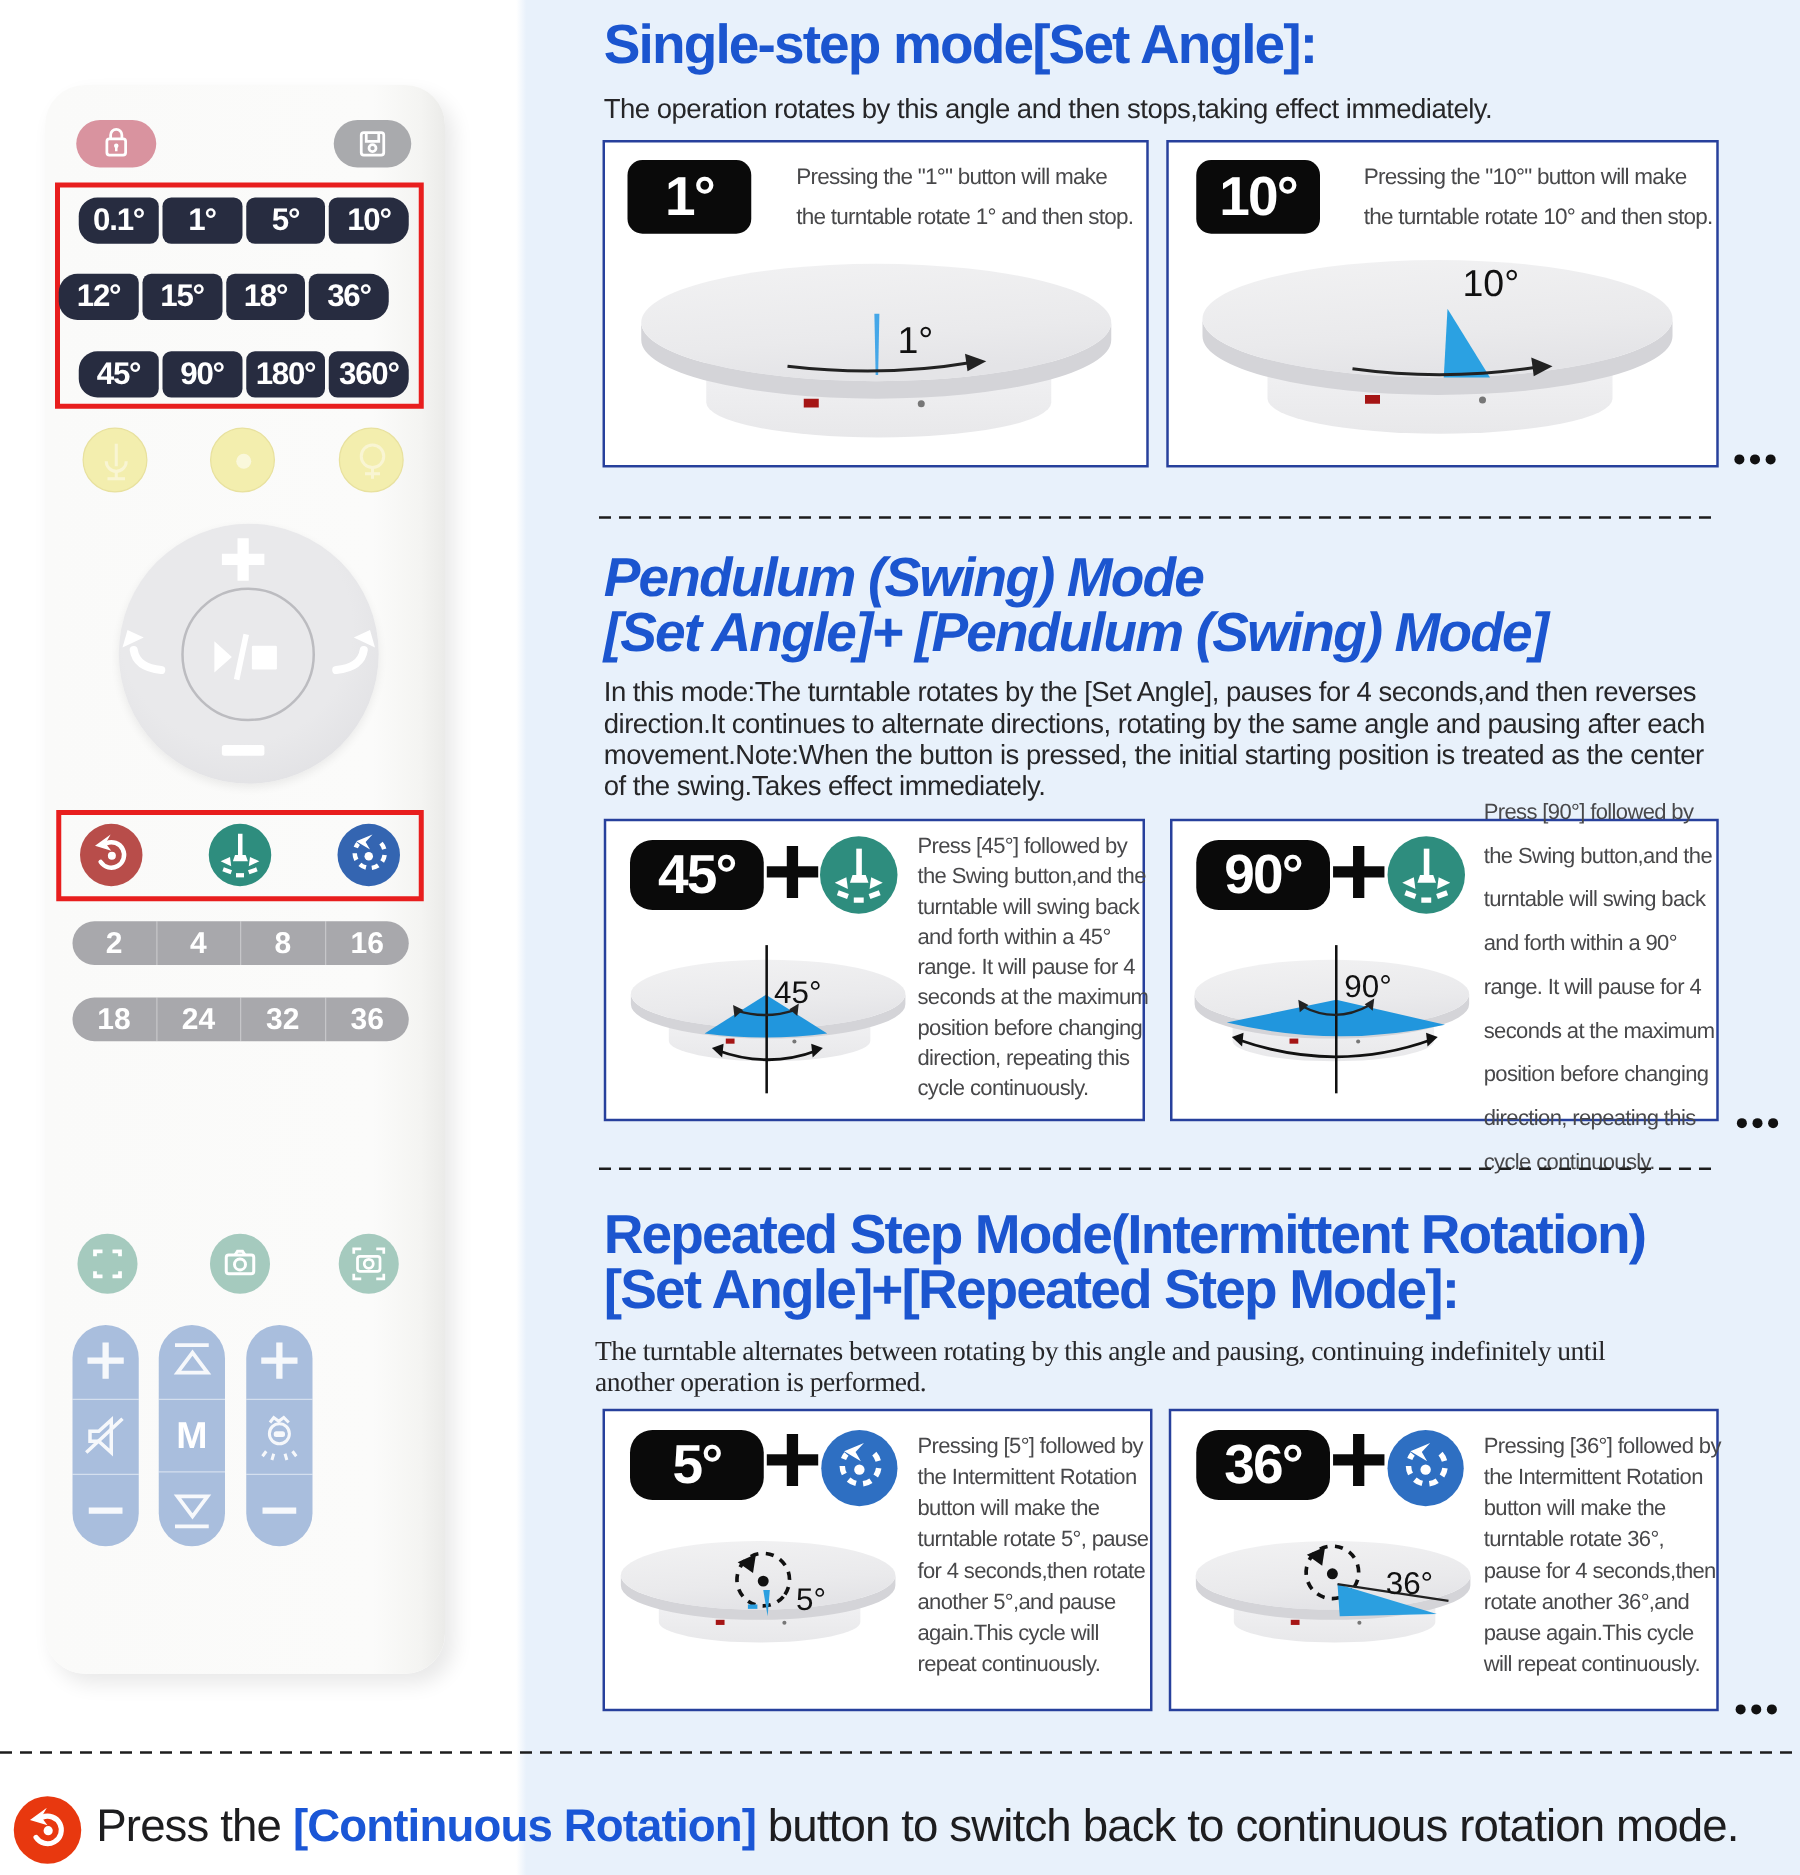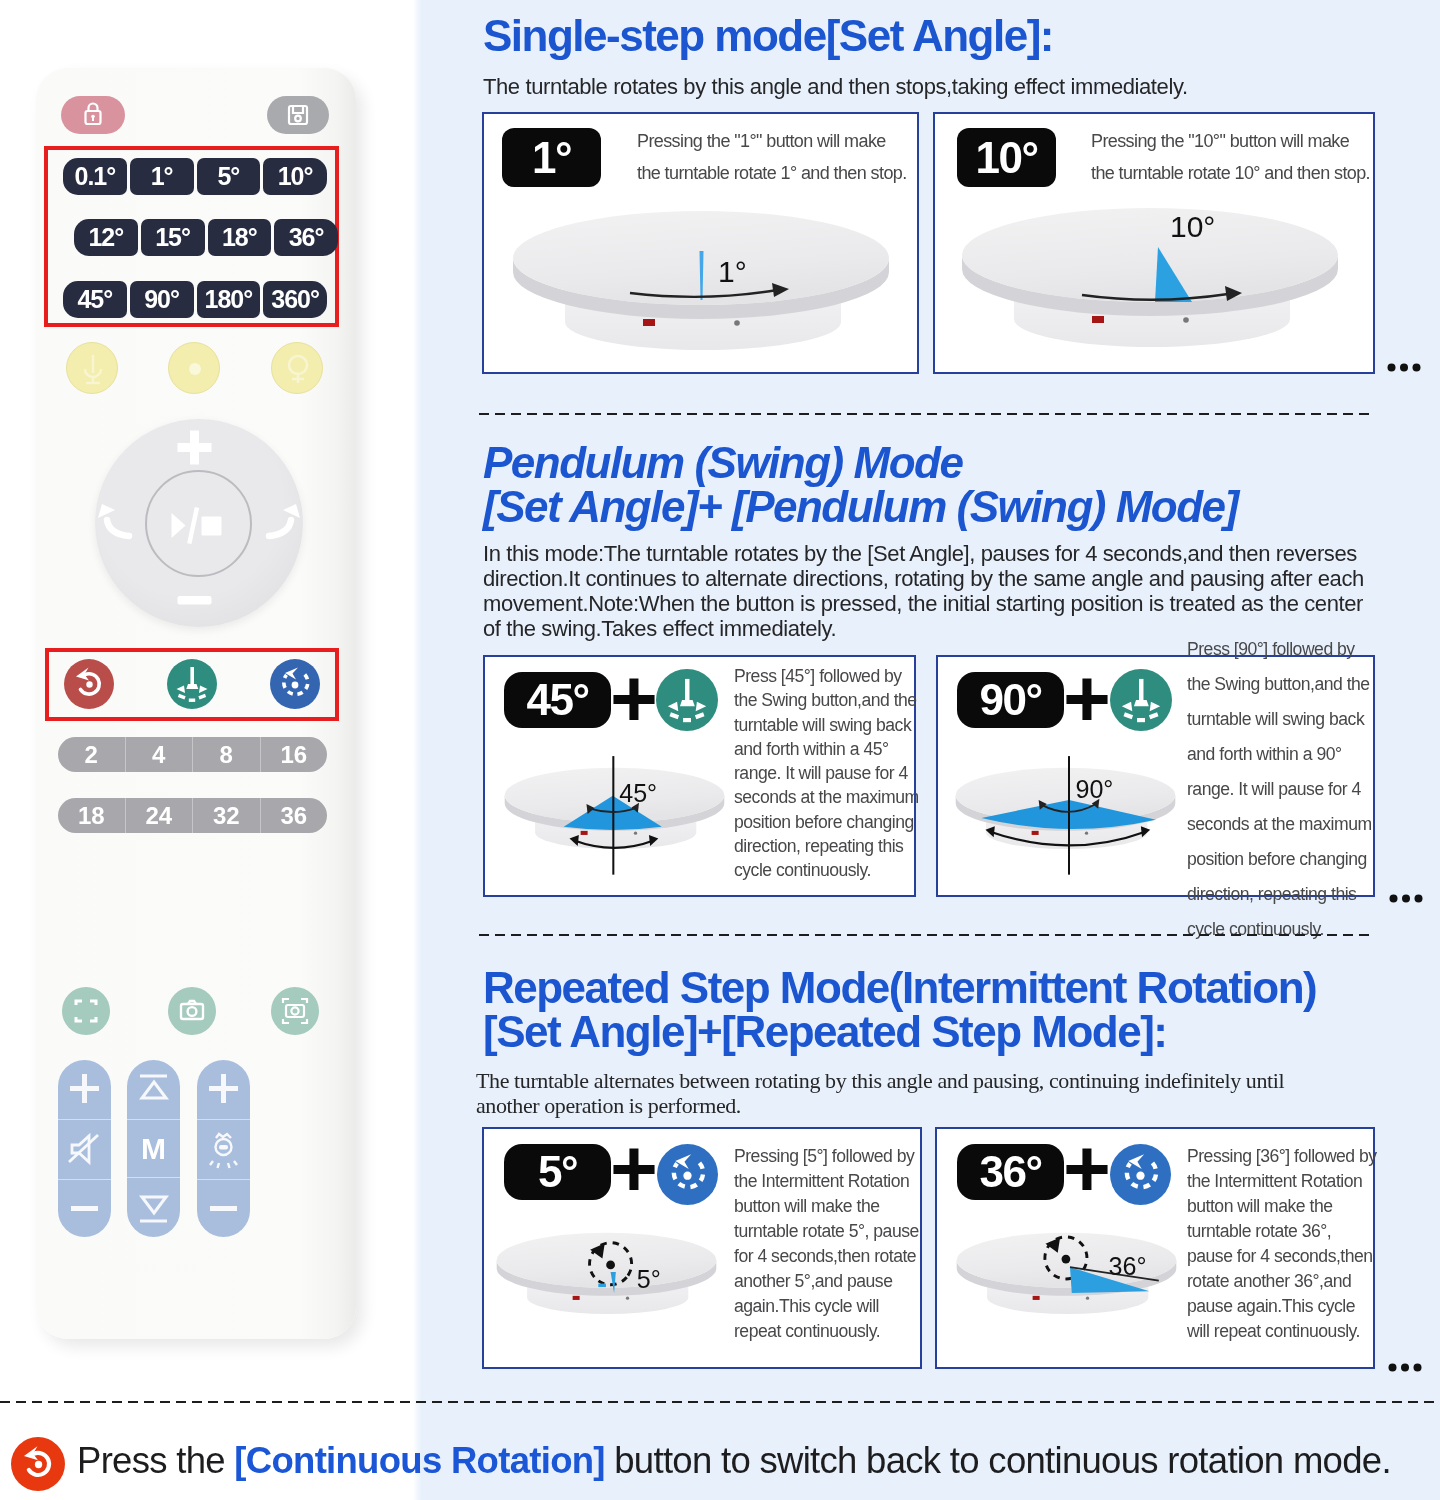--- a/index.html
+++ b/index.html
@@ -278,7 +278,7 @@
 </div>
 
 <h2 class="abs" style="left:483px;top:14px;">Single-step mode[Set Angle]:</h2>
-<div class="abs sub" style="left:483px;top:74px;">The turntable rotates by this angle and then stops,taking effect immediately.</div>
+<div class="abs sub" style="left:483px;top:74px;">The operation rotates by this angle and then stops,taking effect immediately.</div>
 
 <div class="abs wbox" style="left:482px;top:112px;width:433px;height:258px;"></div>
 <div class="abs wbox" style="left:933px;top:112px;width:438px;height:258px;"></div>

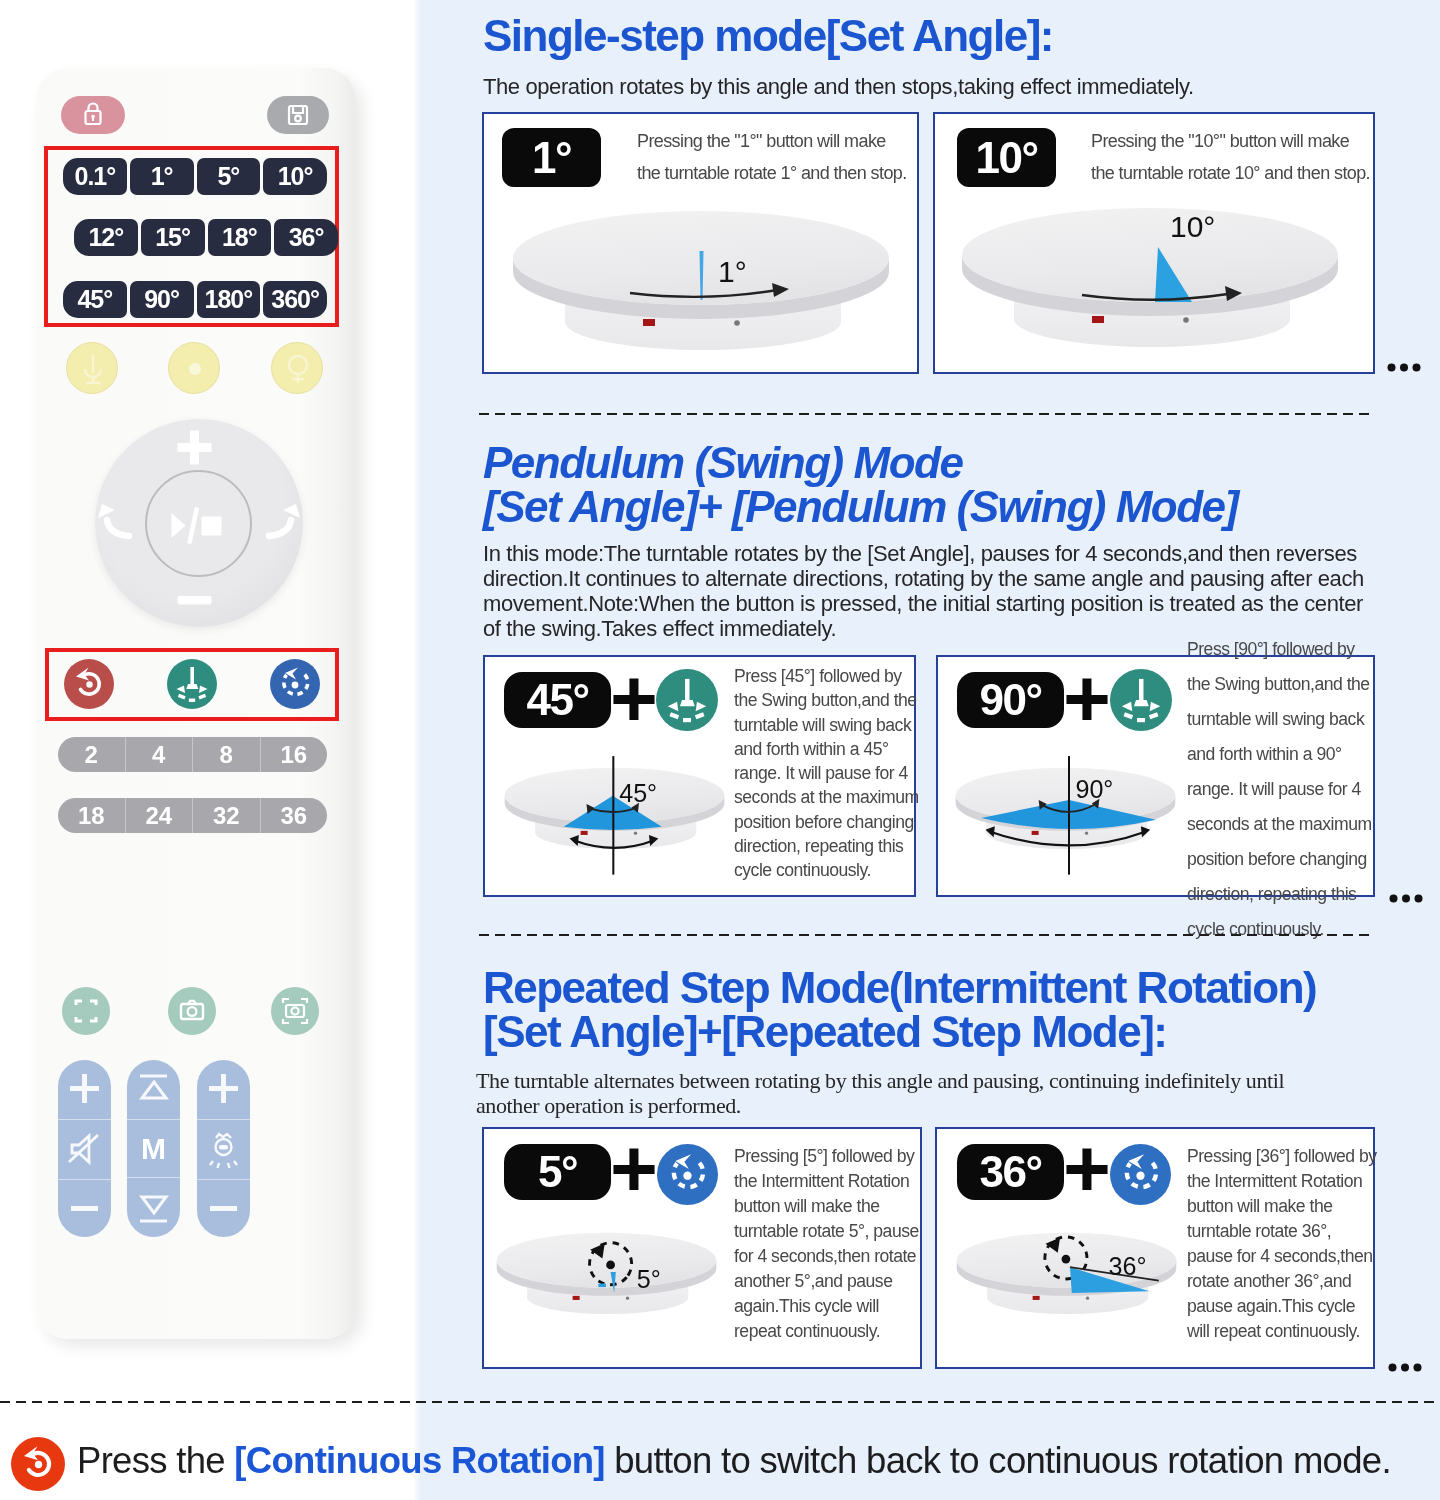--- a/index.html
+++ b/index.html
@@ -85,7 +85,7 @@
       <b>5°</b>
       <b>10°</b>
     </div>
-  <div class="abs navyrow" style="left:74px;top:219px;">
+  <div class="abs navyrow" style="left:47px;top:219px;">
       <b>12°</b>
       <b>15°</b>
       <b>18°</b>

